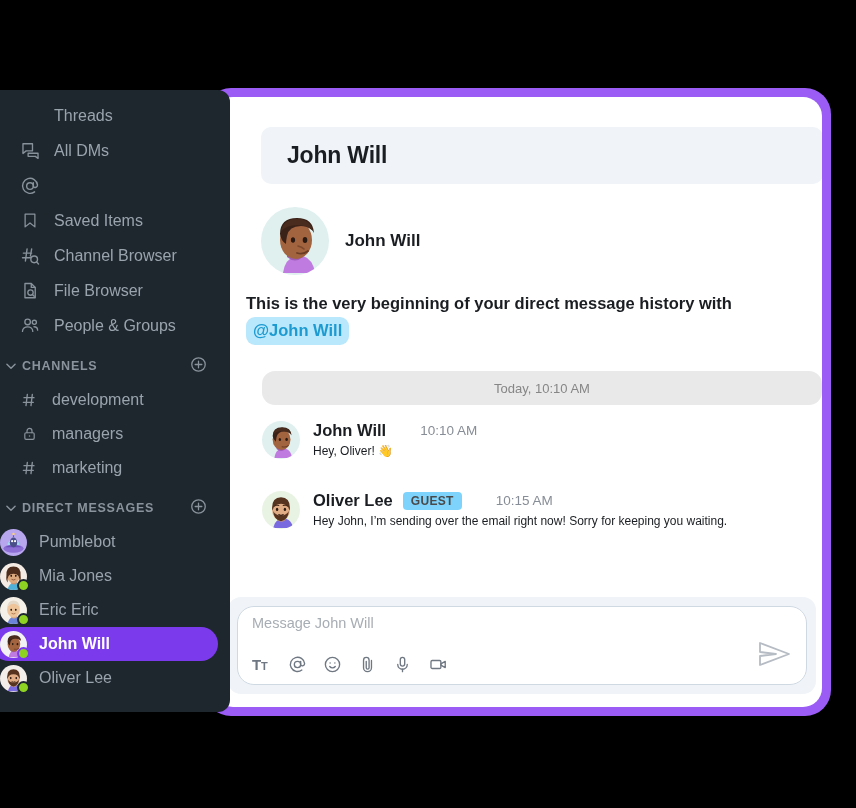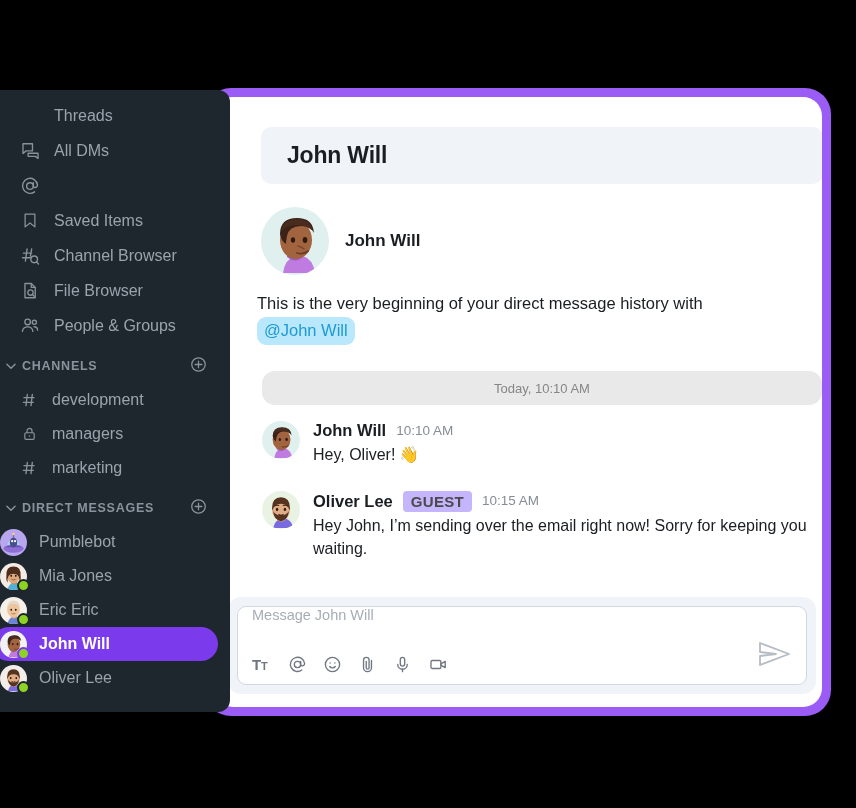--- a/index.html
+++ b/index.html
@@ -64,11 +64,12 @@
   }
   .intro-text {
     position: absolute;
-    left: 43px; top: 194px;
+    left: 32px; top: 194px;
     width: 545px;
     font-size: 16.5px;
     color: #1a1d21;
     line-height: 1.55;
+    font-weight: bold;
   }
   .mention-pill {
     display: inline-block;

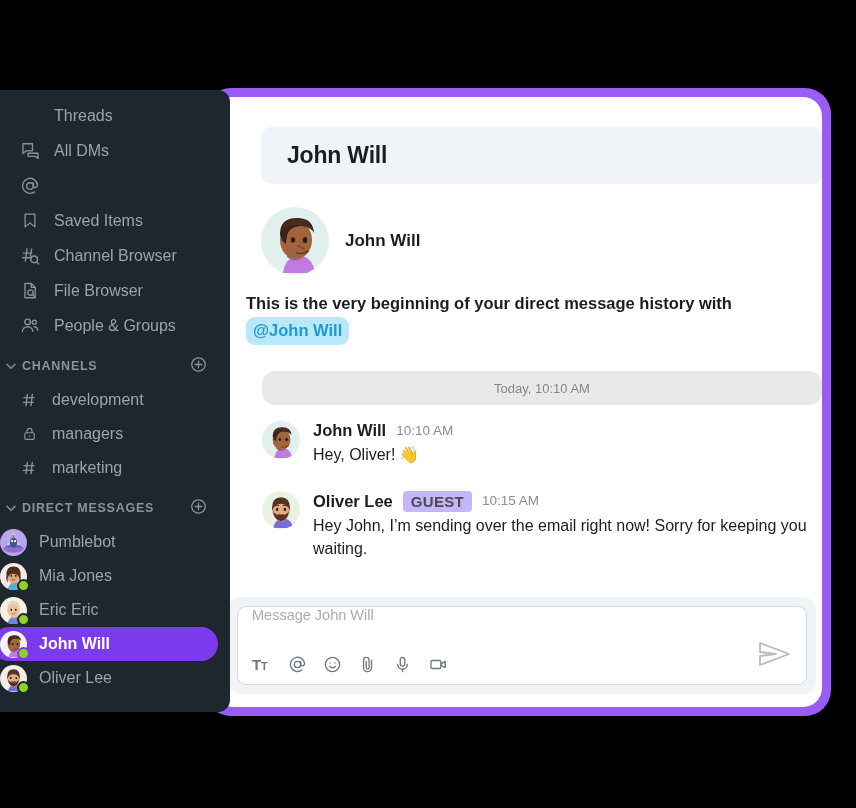--- a/index.html
+++ b/index.html
@@ -116,6 +116,7 @@
   .msg-time {
     font-size: 13.5px;
     color: #878d96;
+    margin-left: 24px;
   }
   .guest-badge {
     background: #c4b5fd;

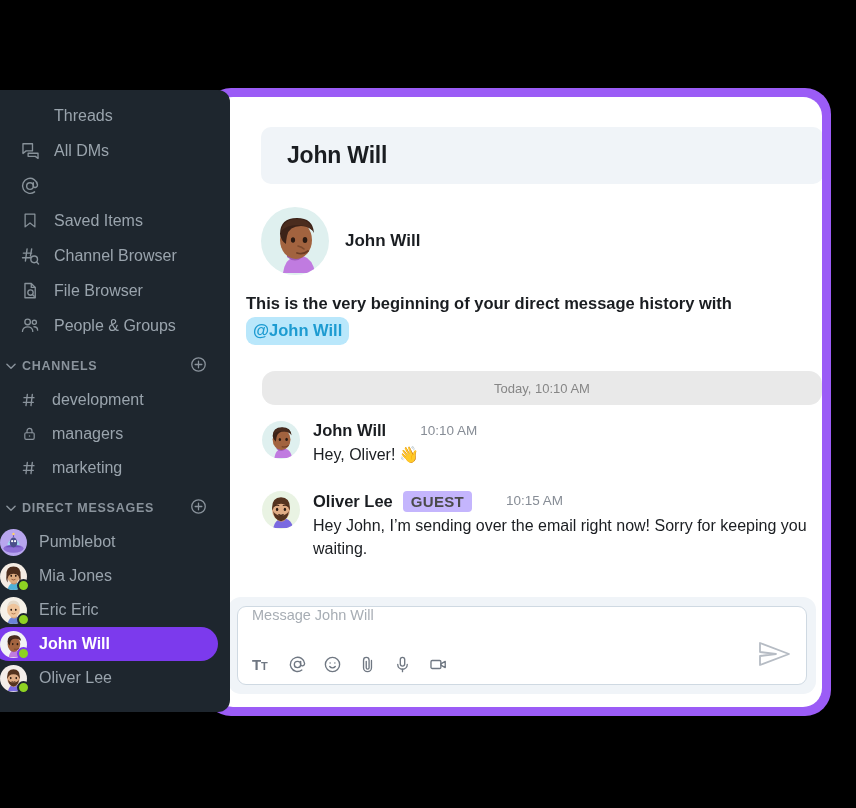--- a/index.html
+++ b/index.html
@@ -129,7 +129,7 @@
     line-height: 1;
   }
   .msg-text {
-    font-size: 16px;
+    font-size: 12px;
     color: #1a1d21;
     line-height: 1.45;
   }

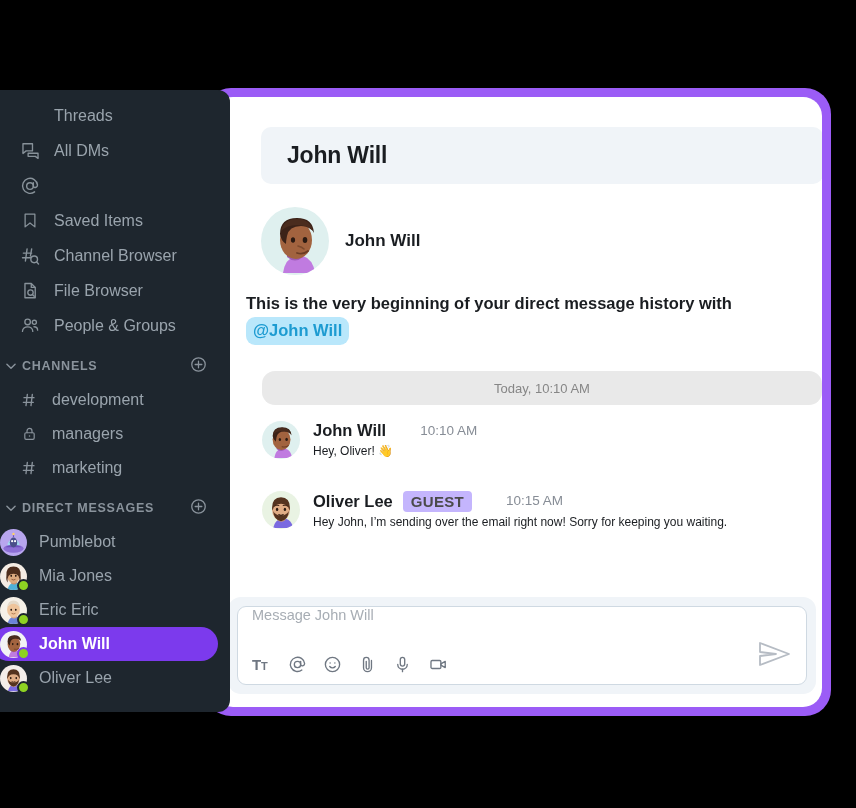--- a/index.html
+++ b/index.html
@@ -119,9 +119,9 @@
     margin-left: 24px;
   }
   .guest-badge {
-    background: #c4b5fd;
+    background: #7dd3fc;
     color: #4a4a4a;
-    font-size: 15px;
+    font-size: 12px;
     font-weight: bold;
     letter-spacing: 0.3px;
     border-radius: 4px;

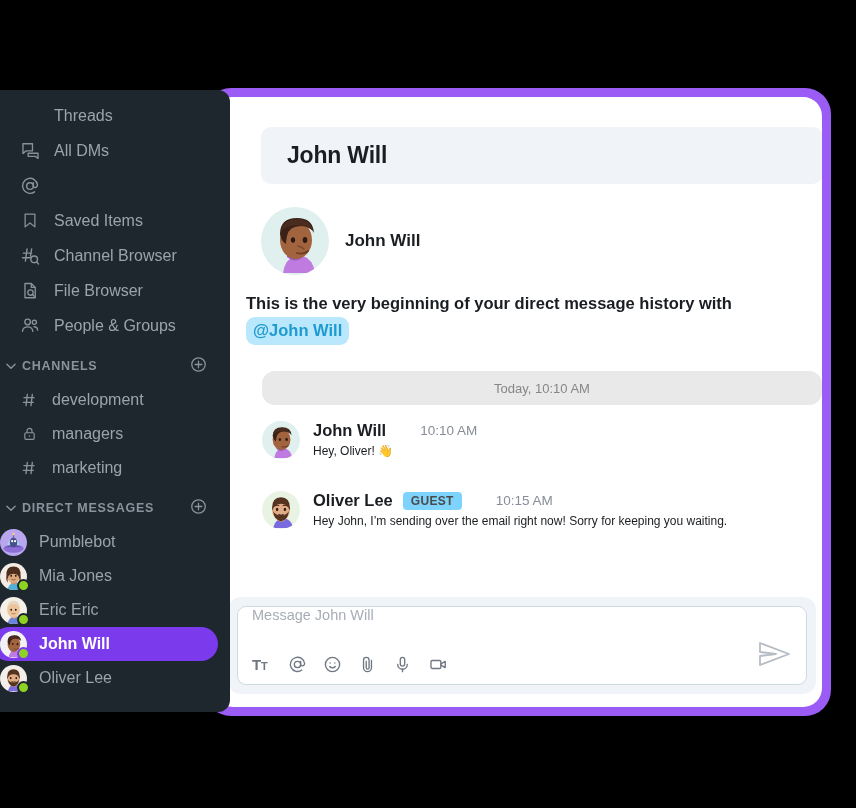--- a/index.html
+++ b/index.html
@@ -147,9 +147,9 @@
     width: 100%; height: 100%;
     background: #ffffff;
     border: 1.5px solid #cfd9e2;
-    border-radius: 9px;
+    border-radius: 17px;
     position: relative;
-    padding: 0 14px;
+    padding: 8px 14px;
   }
   .composer-placeholder {
     font-size: 14.5px;

